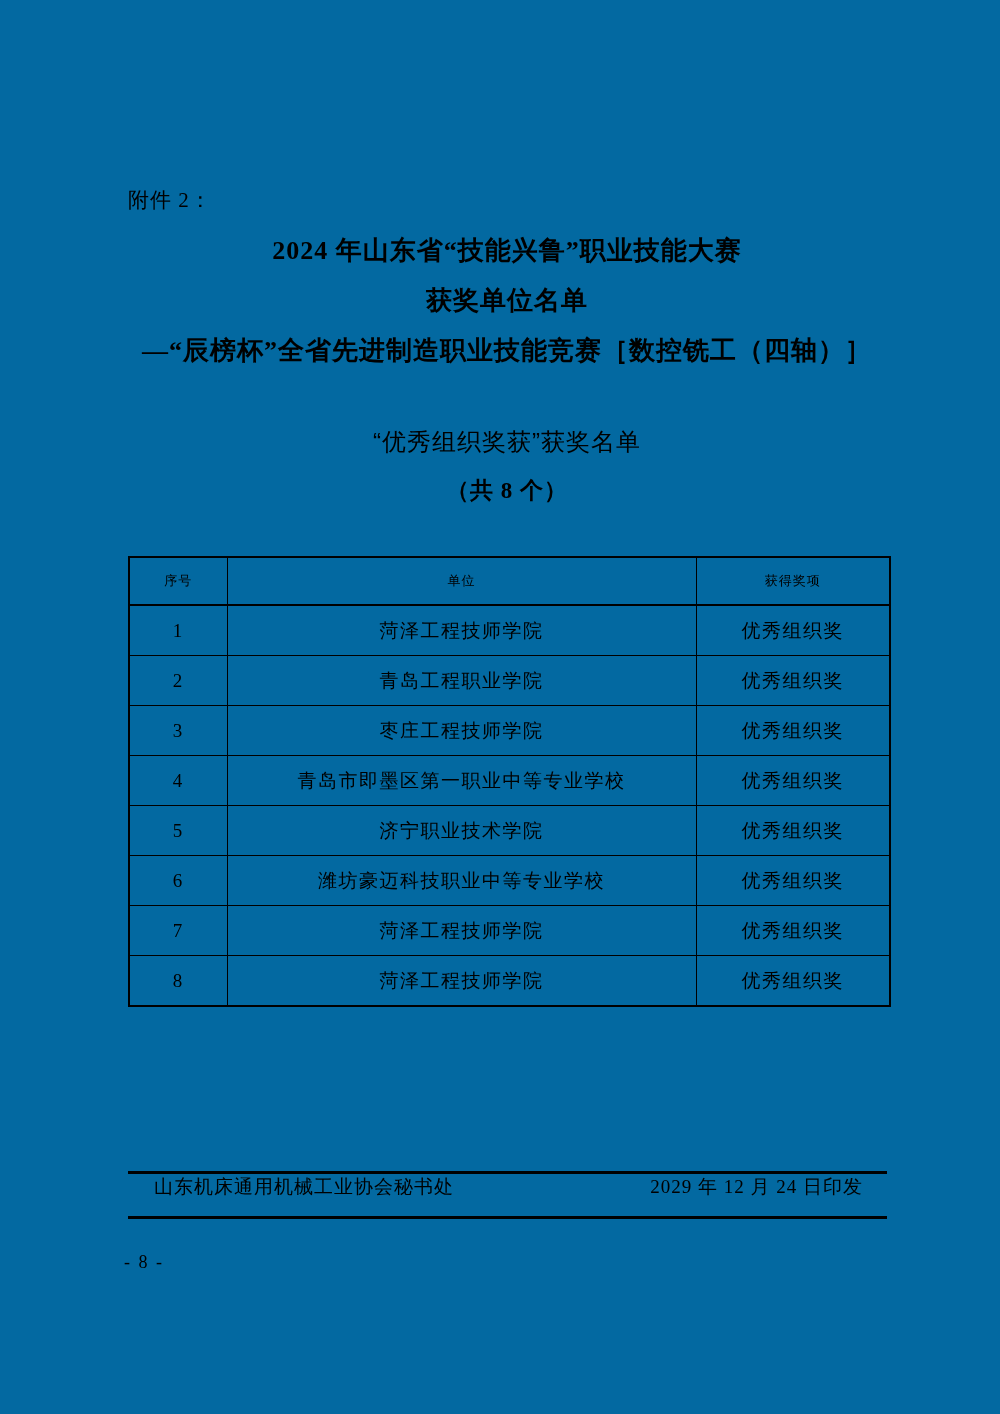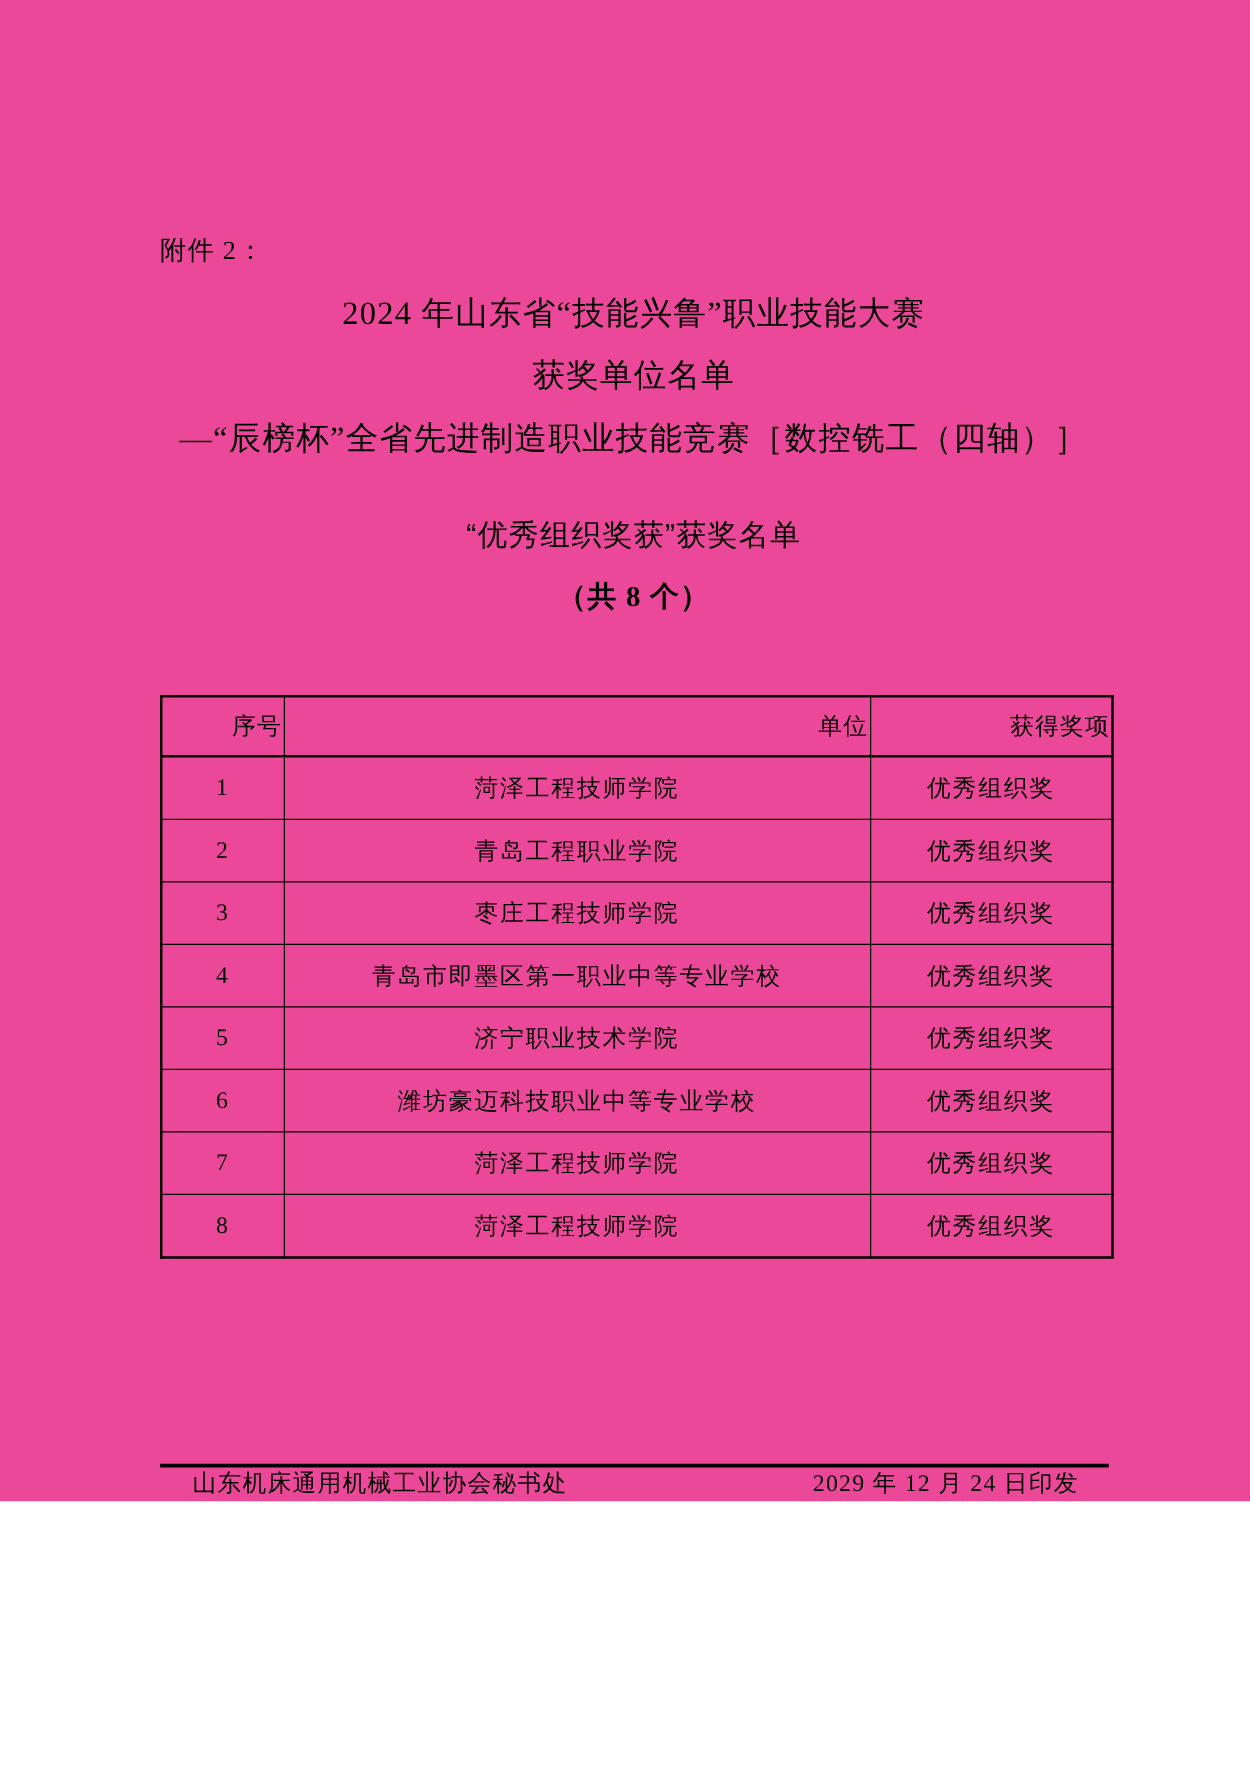--- a/index.html
+++ b/index.html
@@ -16,8 +16,8 @@
   .page {
     position: relative;
     width: 1000px;
-    height: 1201px;
-    background: #ec4899;
+    height: 1414px;
+    background: #0369a1;
     overflow: hidden;
   }
   .attachment {

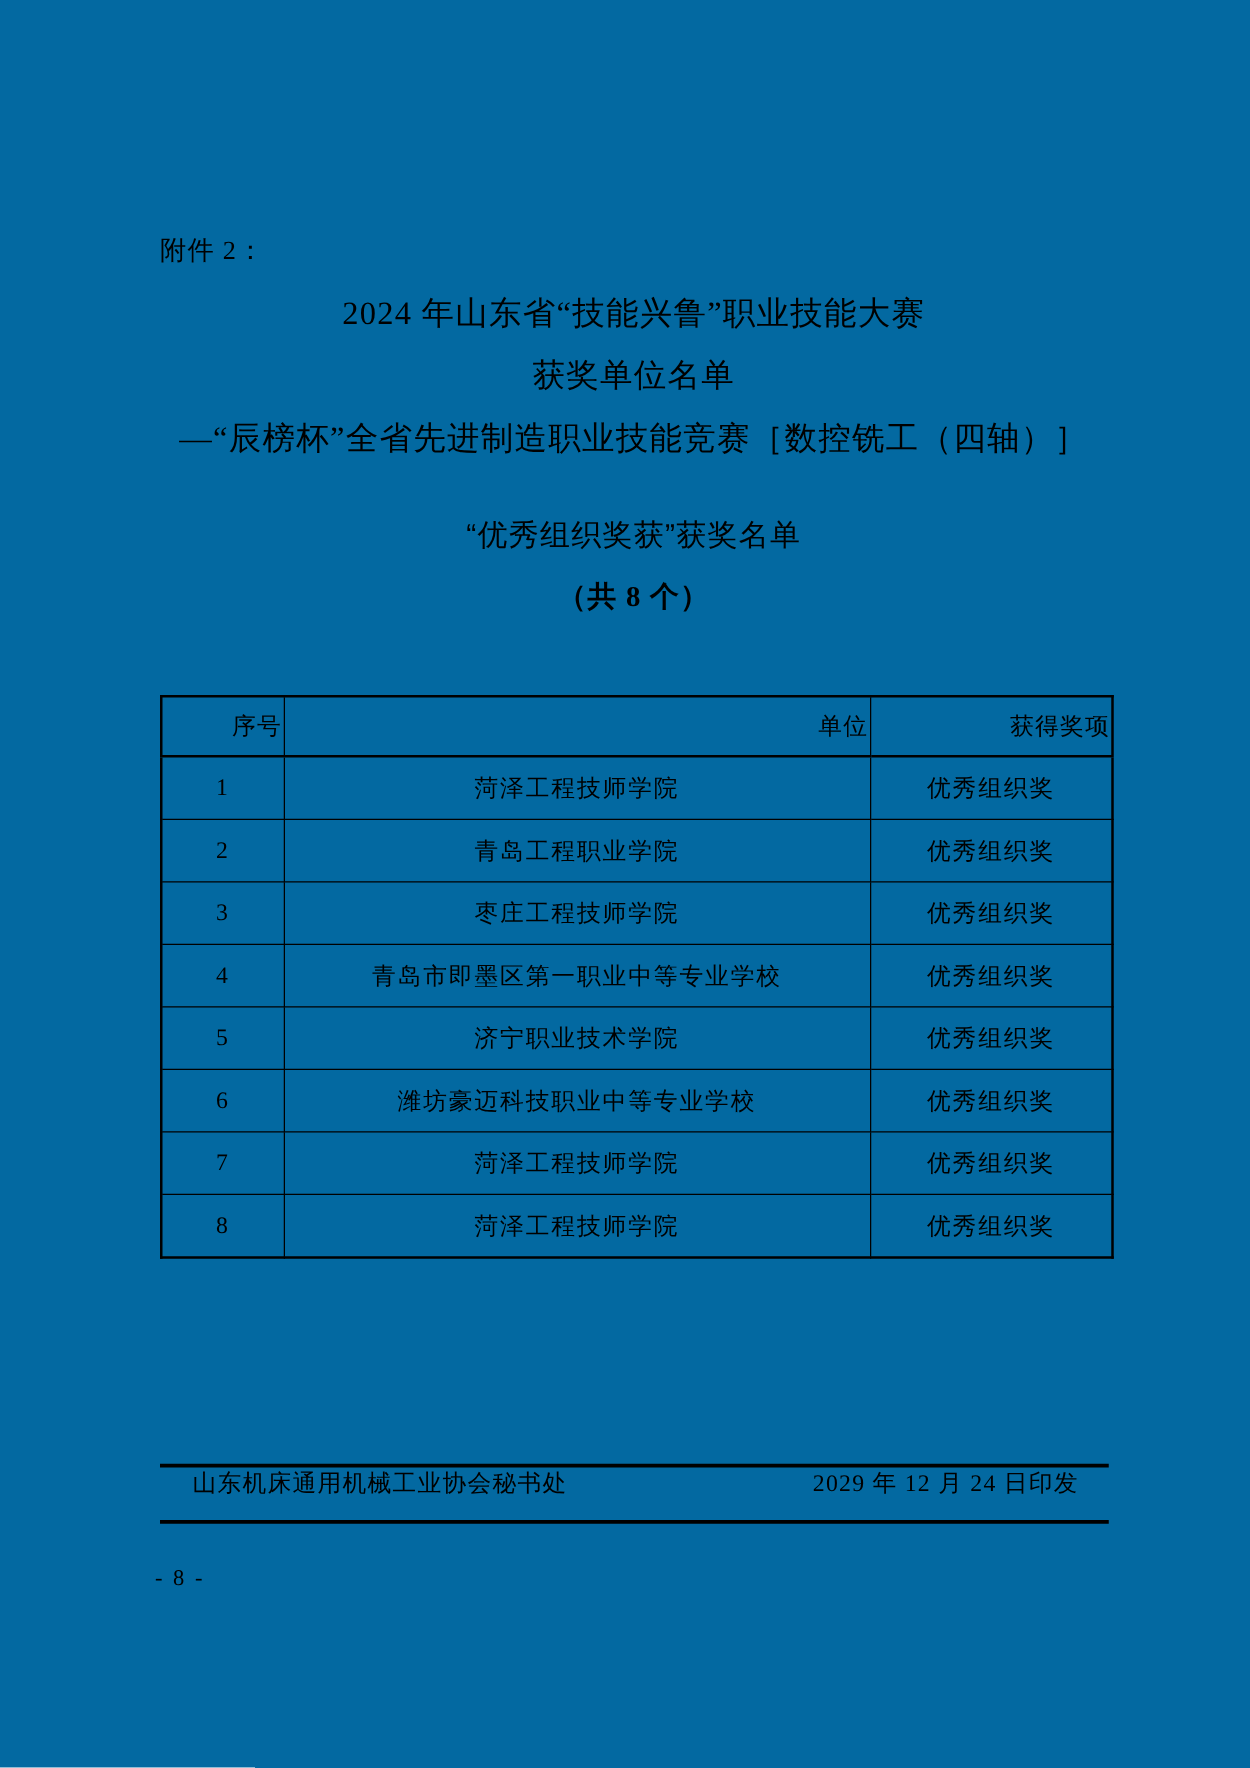--- a/index.html
+++ b/index.html
@@ -33,7 +33,7 @@
     width: 790px;
     top: 226px;
     text-align: center;
-    font-weight: normal;
+    font-weight: bold;
     font-size: 26px;
     line-height: 50px;
     letter-spacing: 1px;

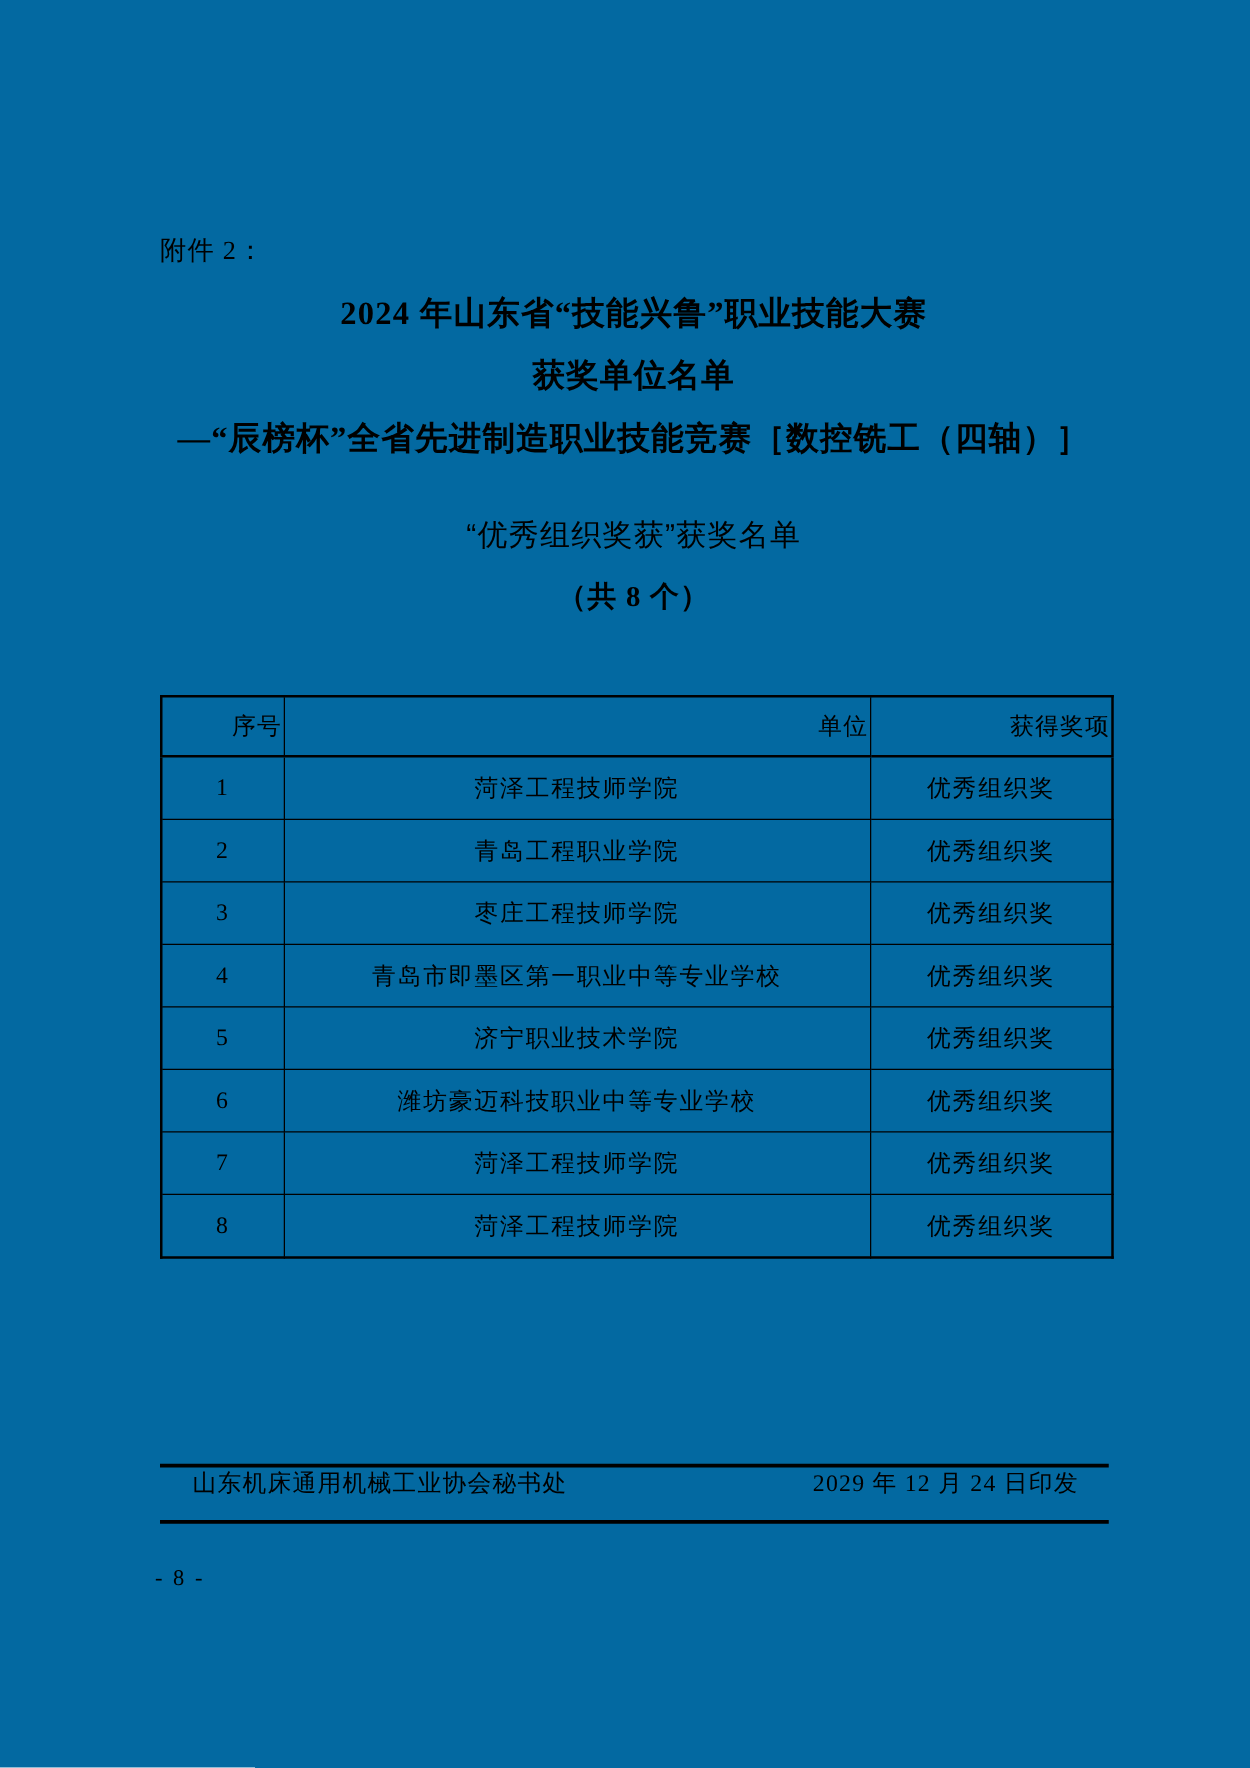--- a/index.html
+++ b/index.html
@@ -43,7 +43,7 @@
     position: absolute;
     left: 112px;
     width: 790px;
-    top: 404px;
+    top: 417px;
     text-align: center;
     line-height: 49px;
     white-space: nowrap;

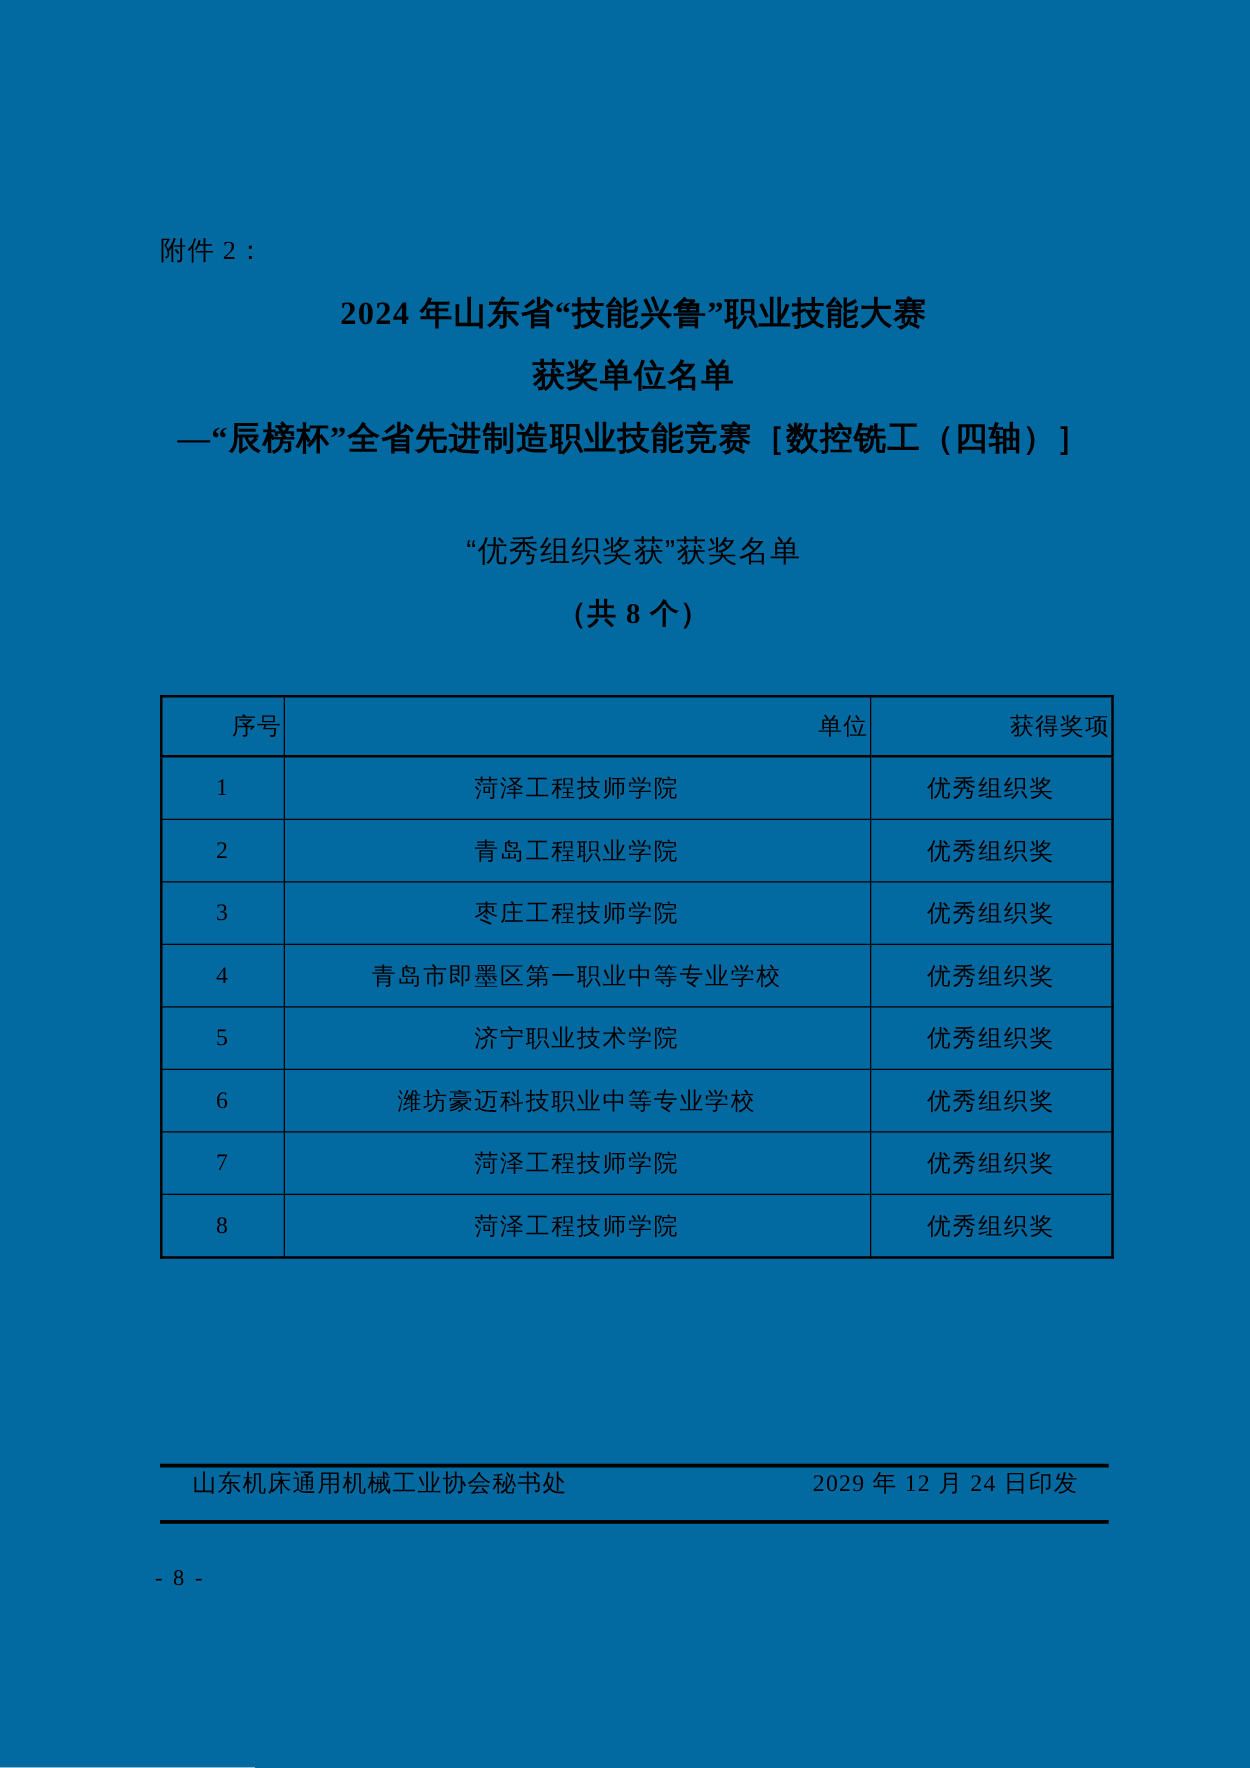--- a/index.html
+++ b/index.html
@@ -74,11 +74,11 @@
     border: 1px solid #000;
     border-bottom: 2px solid #000;
     height: 44px;
-    text-align: right;
+    text-align: center;
     vertical-align: middle;
     font-family: "Liberation Sans", "DejaVu Sans", sans-serif;
     font-weight: 500;
-    font-size: 19px;
+    font-size: 13px;
     letter-spacing: 1px;
   }
   .award-table td {

